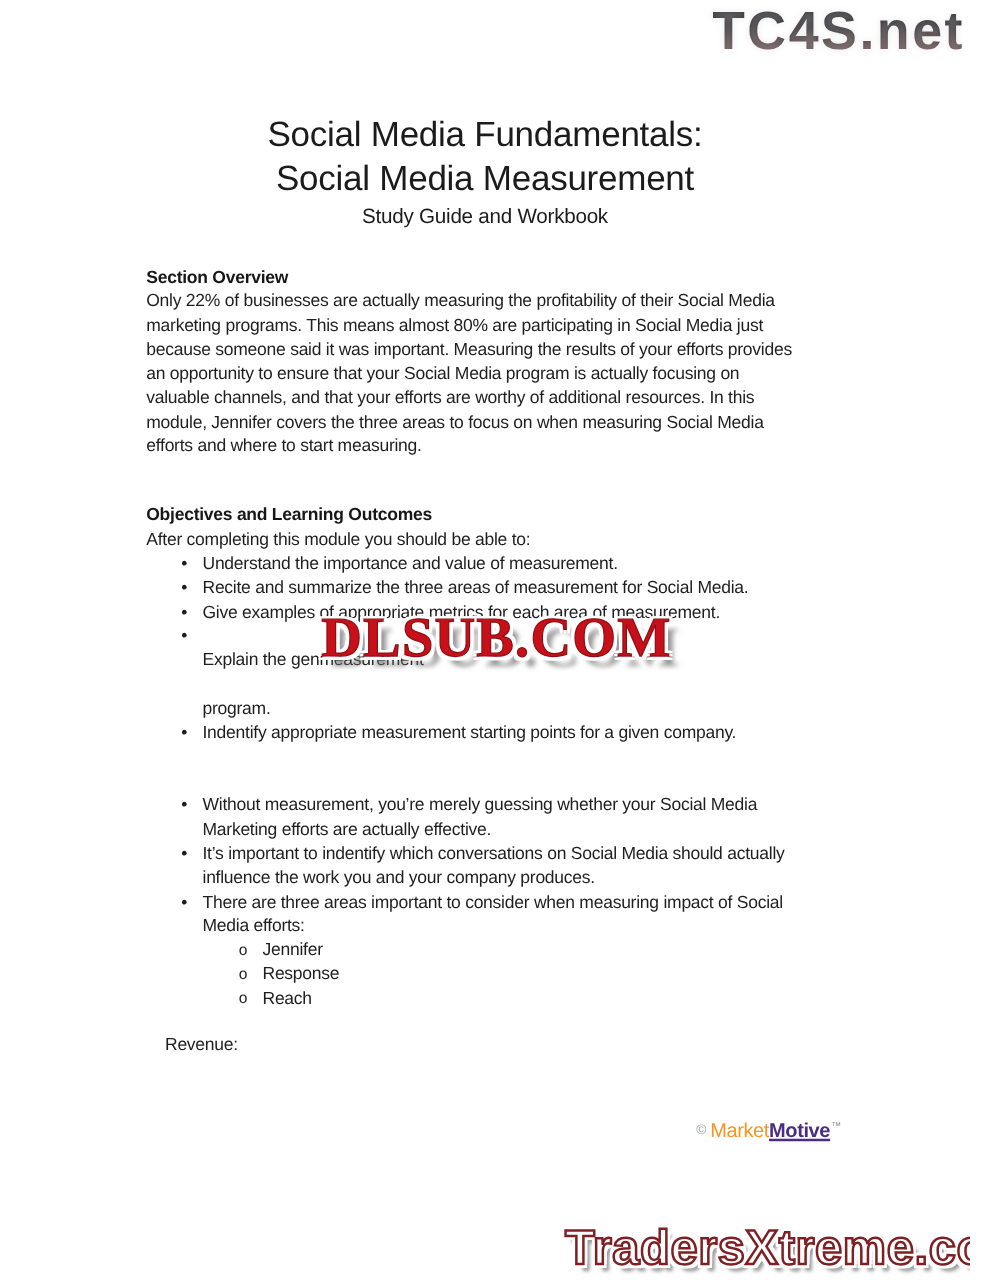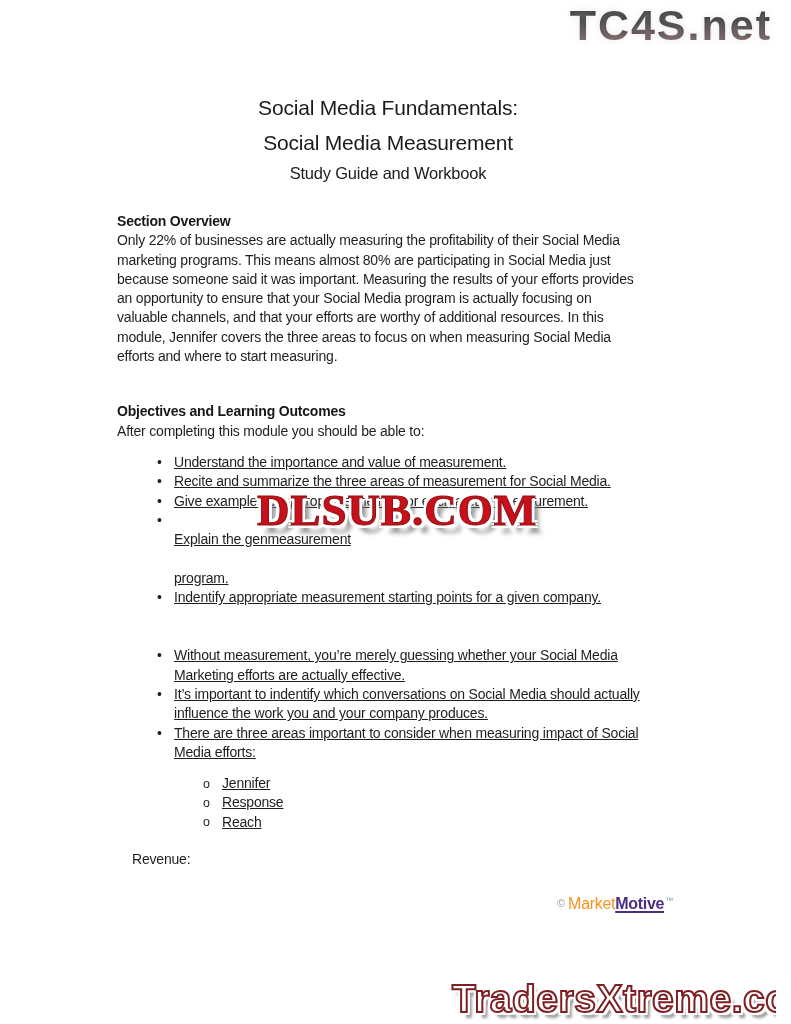--- a/index.html
+++ b/index.html
@@ -19,7 +19,7 @@
 
   
   .doc-header { position:absolute; top:90px; left:0; width:100%; text-align:center; color:#1b1b1b; }
-  .title-l1, .title-l2 { font-size:21px; line-height:35px; letter-spacing:-0.2px; }
+  .title-l1, .title-l2 { font-size:28px; line-height:35px; letter-spacing:-0.2px; }
   .subtitle { font-size:16.5px; line-height:26px; letter-spacing:-0.2px; }
 
   

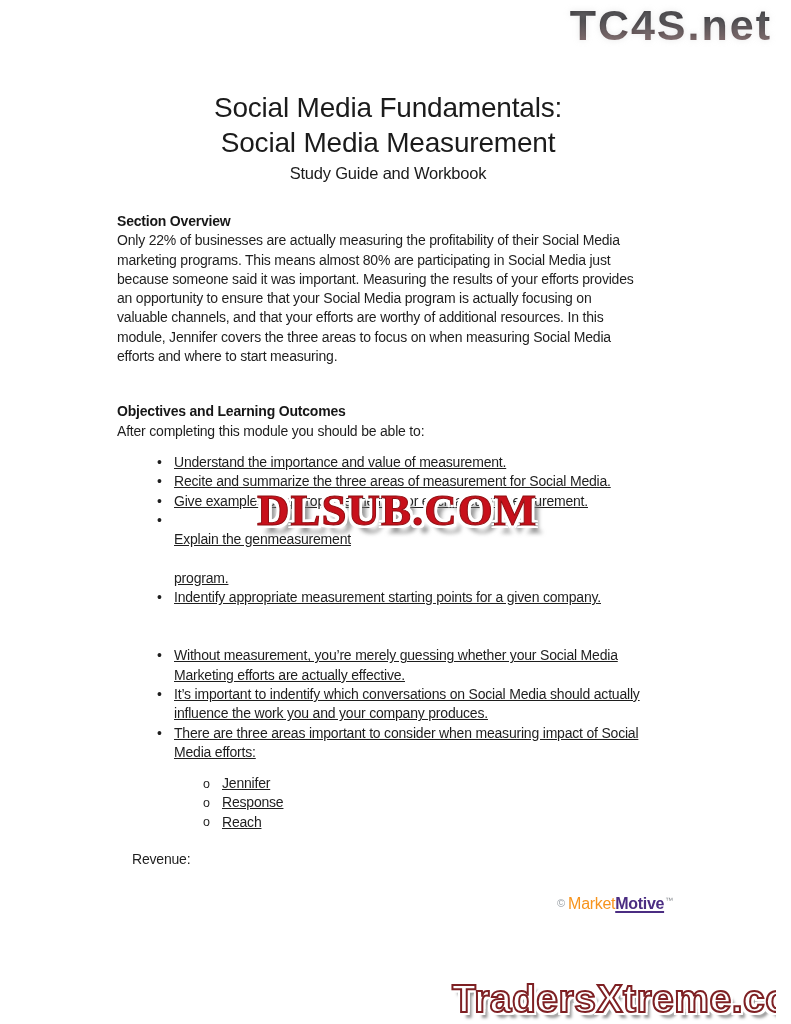--- a/index.html
+++ b/index.html
@@ -30,7 +30,7 @@
   .content h2 { font-size:14px; line-height:19.3px; font-weight:bold; margin:0; color:#171717; }
   .para { margin:0; white-space:pre-line; }
 
-  ul.bullets, ul.sub { list-style:none; margin:12px; padding:0;text-decoration:underline; }
+  ul.bullets, ul.sub { list-style:none; margin:0; padding:0; }
   ul.bullets > li { position:relative; padding-left:45px; white-space:pre-line; }
   ul.bullets > li::before { content:"\2022"; position:absolute; left:28px; top:0; }
   ul.sub > li { position:relative; padding-left:93px; }

